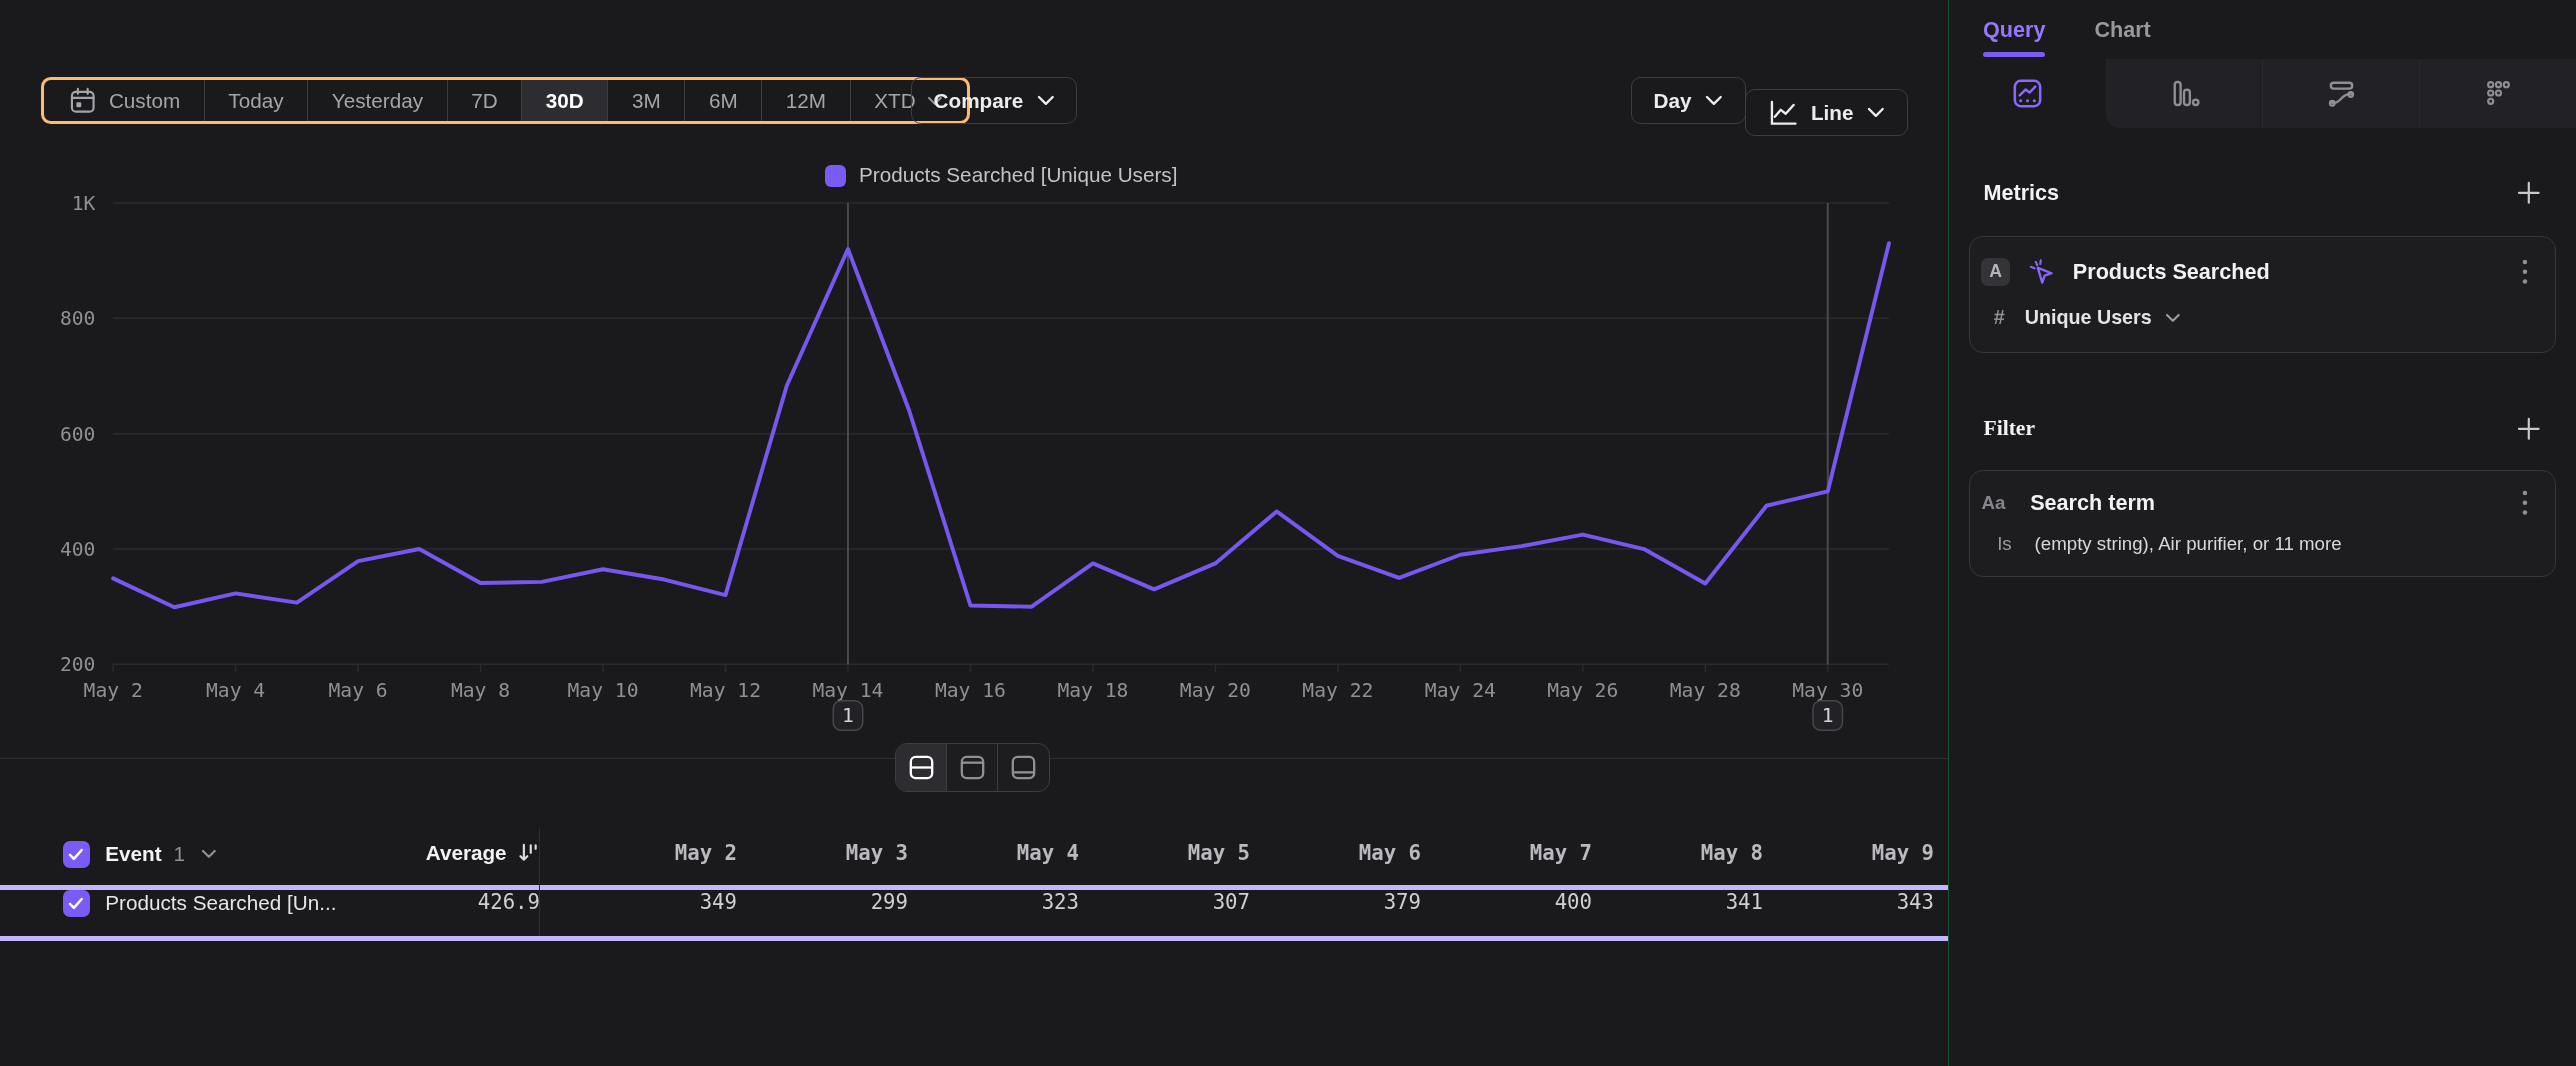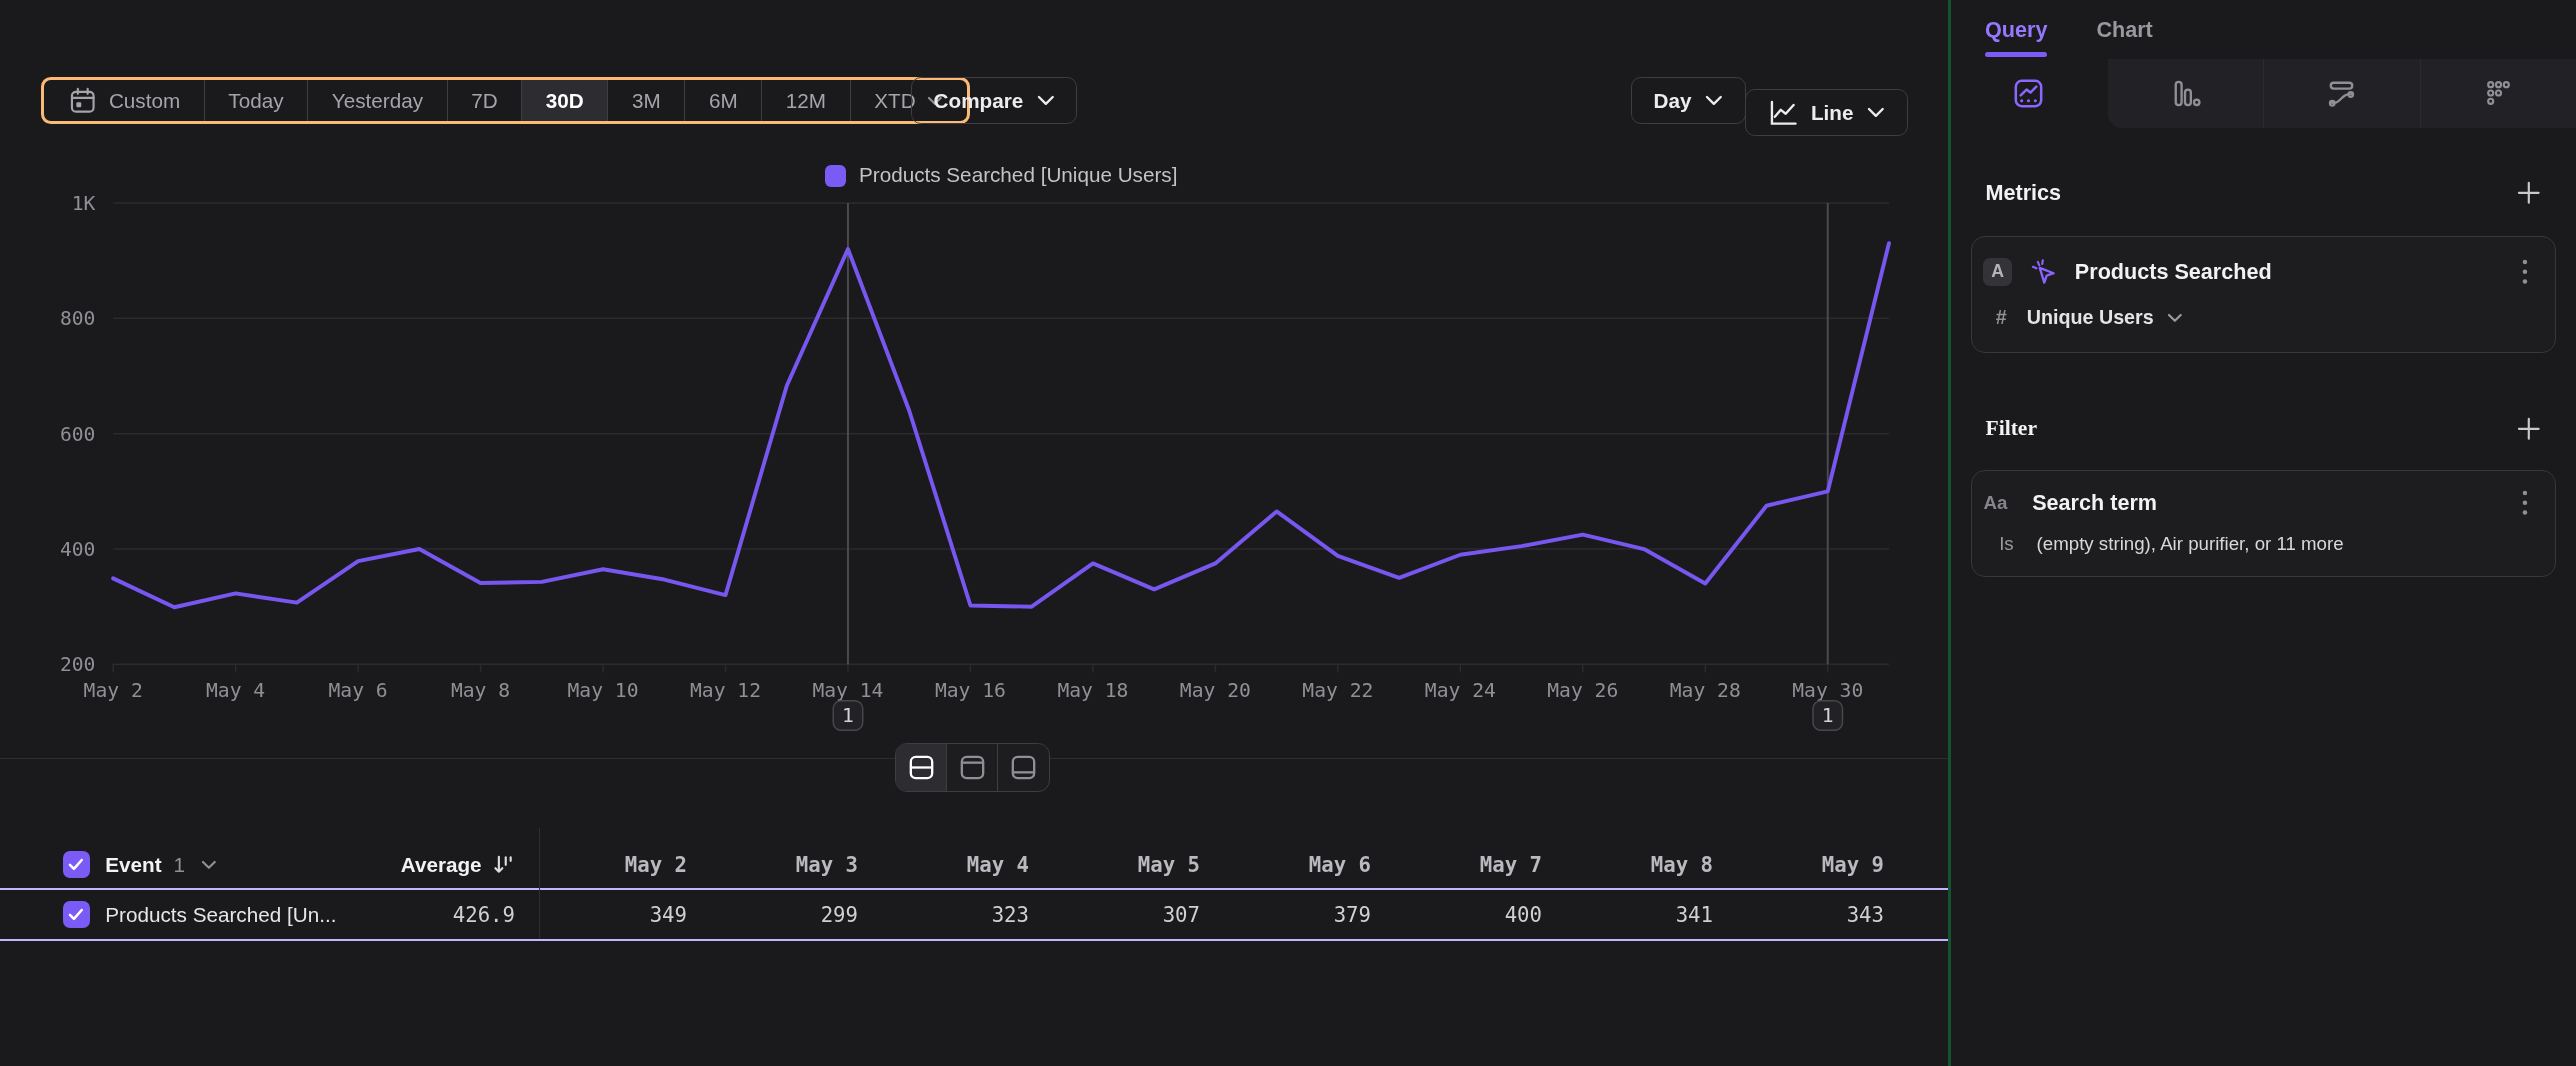--- a/index.html
+++ b/index.html
@@ -57,7 +57,7 @@
   .checkbox { width:26.6px; height:26.6px; border-radius:6.9px; display:flex; align-items:center; justify-content:center; flex:0 0 auto; }
 
   
-  .sidebar { position:absolute; left:1948px; top:0; width:628px; height:1067px; background:#1a1a1c; border-left:3px solid #14532d; }
+  .sidebar { position:absolute; left:1948px; top:0; width:628px; height:1067px; background:#1a1a1c; border-left:1px solid #14532d; }
   .side-tabs { height:59px; display:flex; align-items:center; gap:49px; padding-left:34px; }
   .side-tab { font-size:21.6px; color:#98989e; position:relative; height:59px; display:flex; align-items:center; font-weight:600; }
   .side-tab.active { color:#9678ff; }

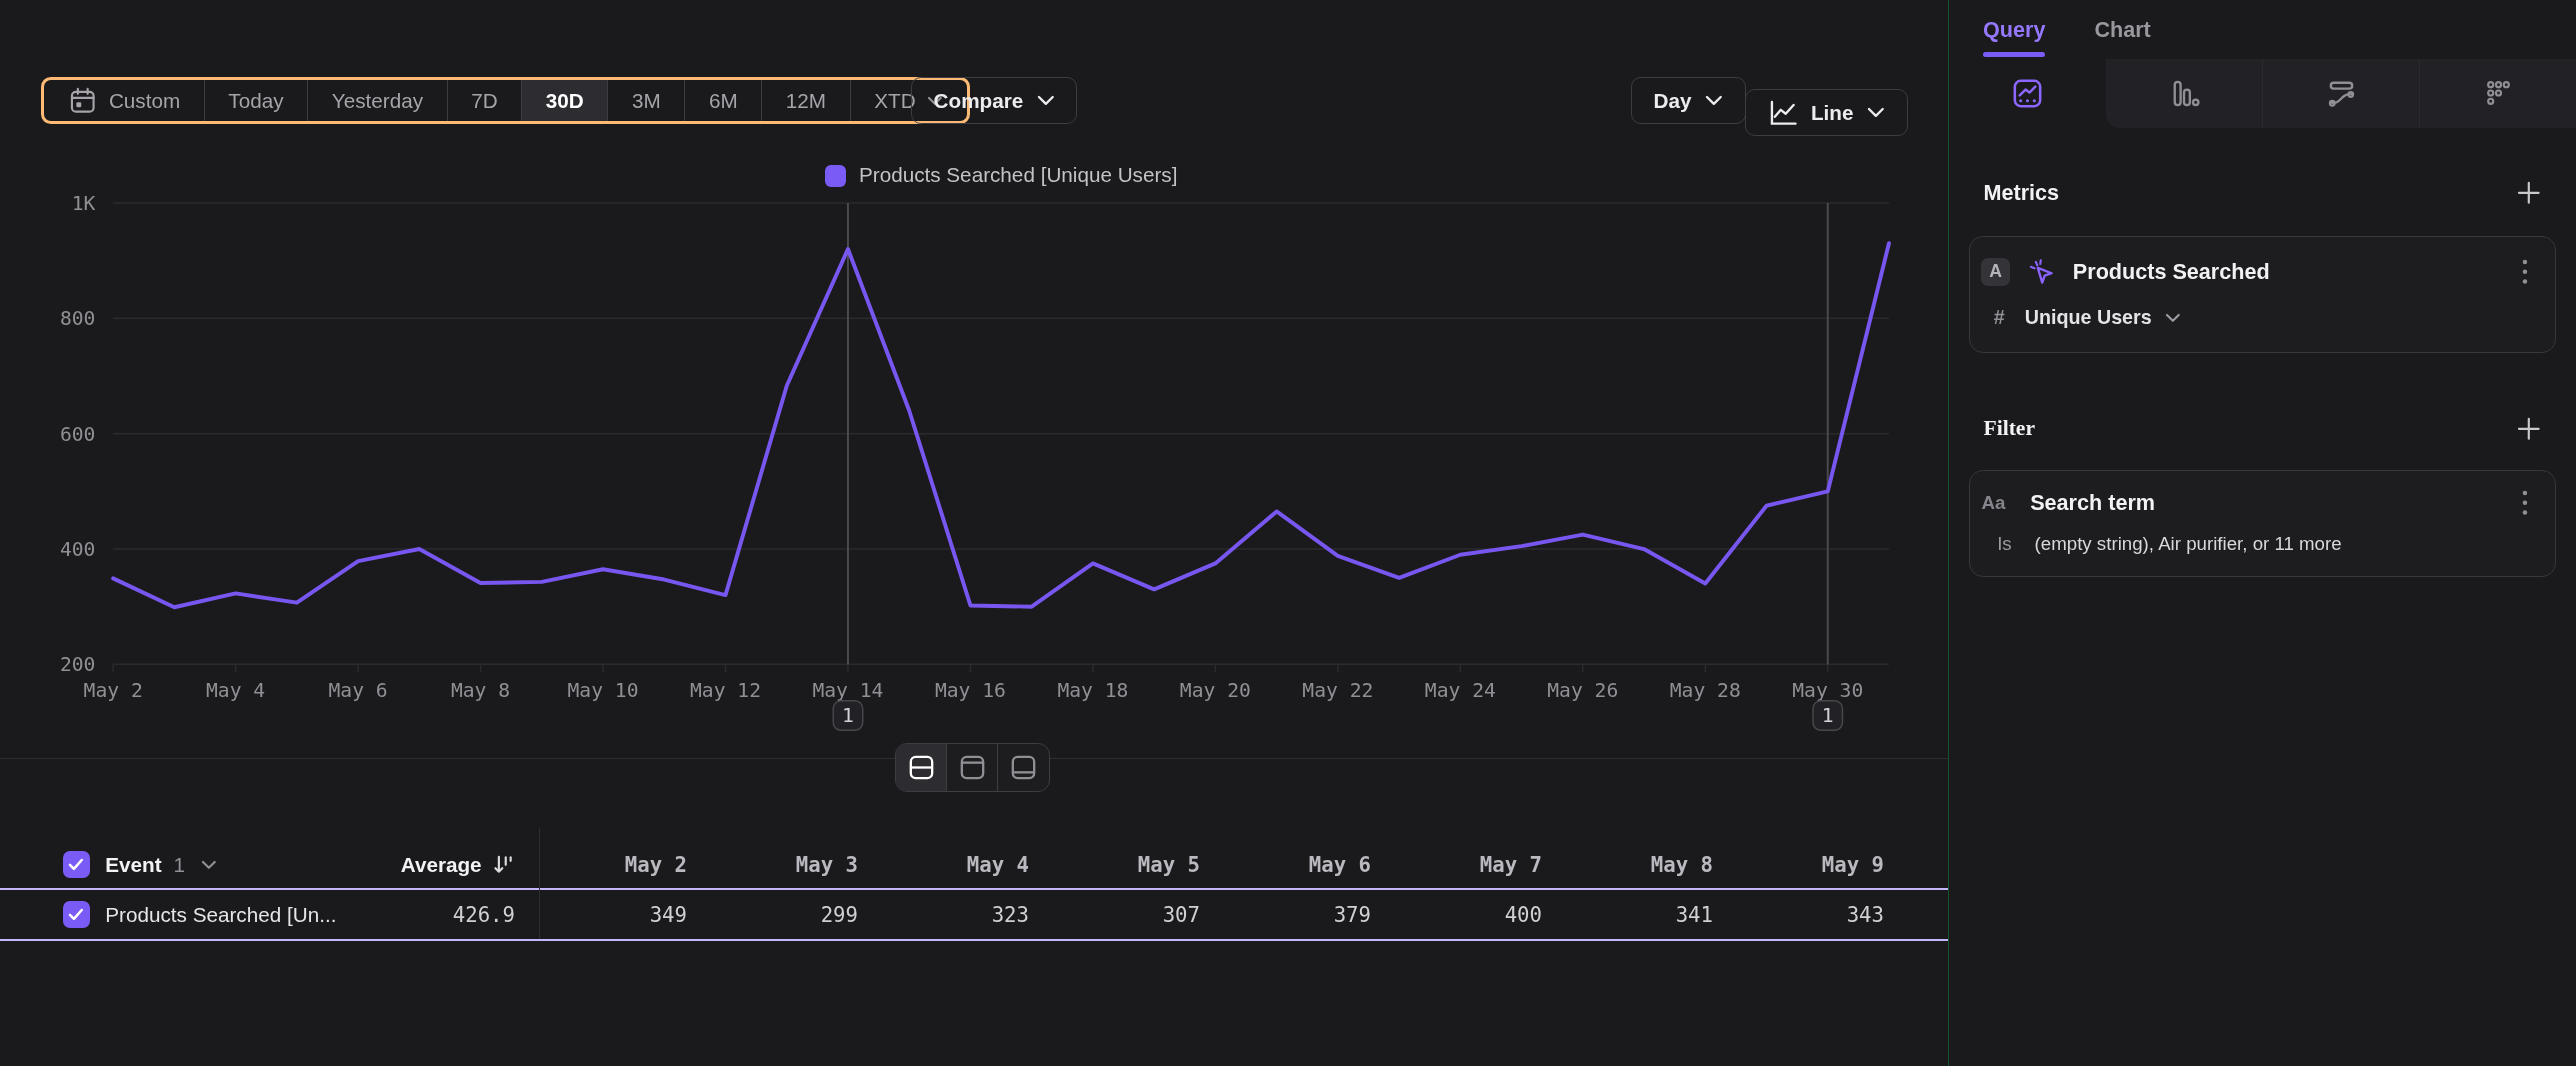--- a/index.html
+++ b/index.html
@@ -42,7 +42,7 @@
 
   
   .table { position:absolute; left:0; top:841px; width:1948px; }
-  .t-row { display:flex; align-items:center; height:49px; border-bottom:2px solid #c4b5fd; position:relative; }
+  .t-row { display:flex; align-items:flex-start; height:49px; border-bottom:5px solid #c4b5fd; position:relative;gap:25px; }
   .t-row.data { height:51px; }
   .col-name { flex:0 0 335px; display:flex; align-items:center; gap:15.7px; padding-left:63px; overflow:hidden; }
   .col-avg { flex:0 0 180px; display:flex; align-items:center; justify-content:flex-end; gap:9.8px; }

